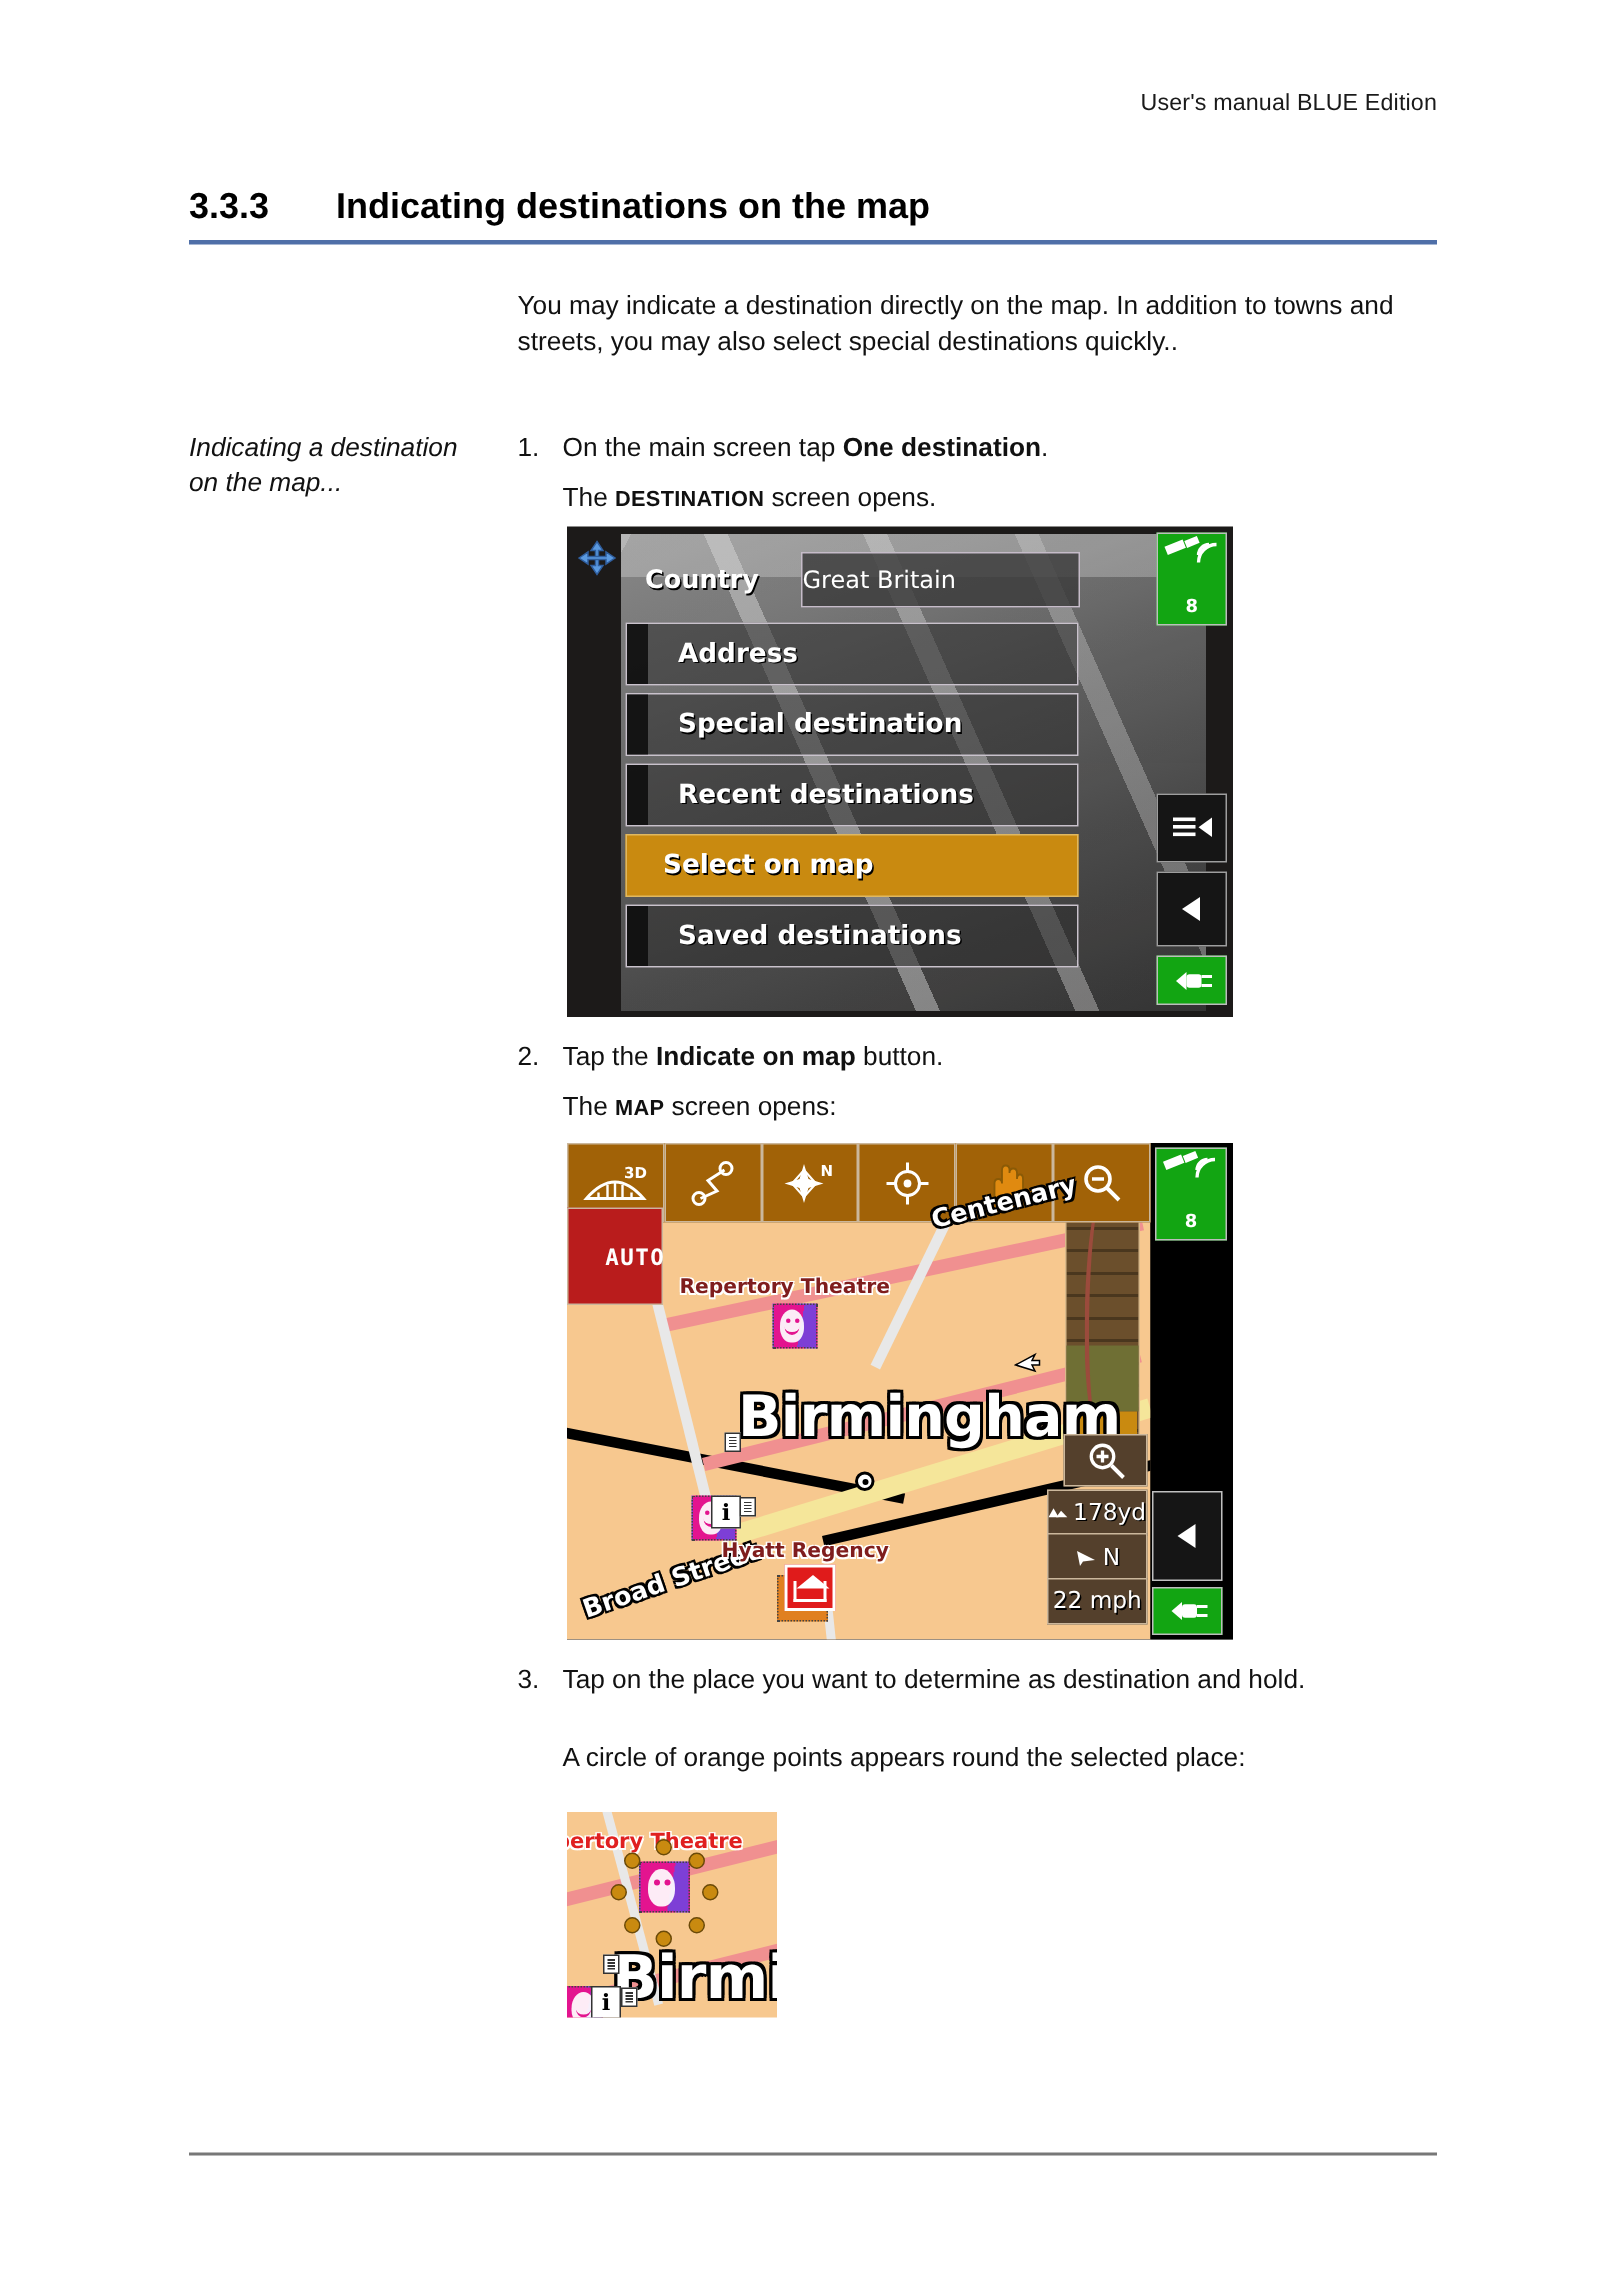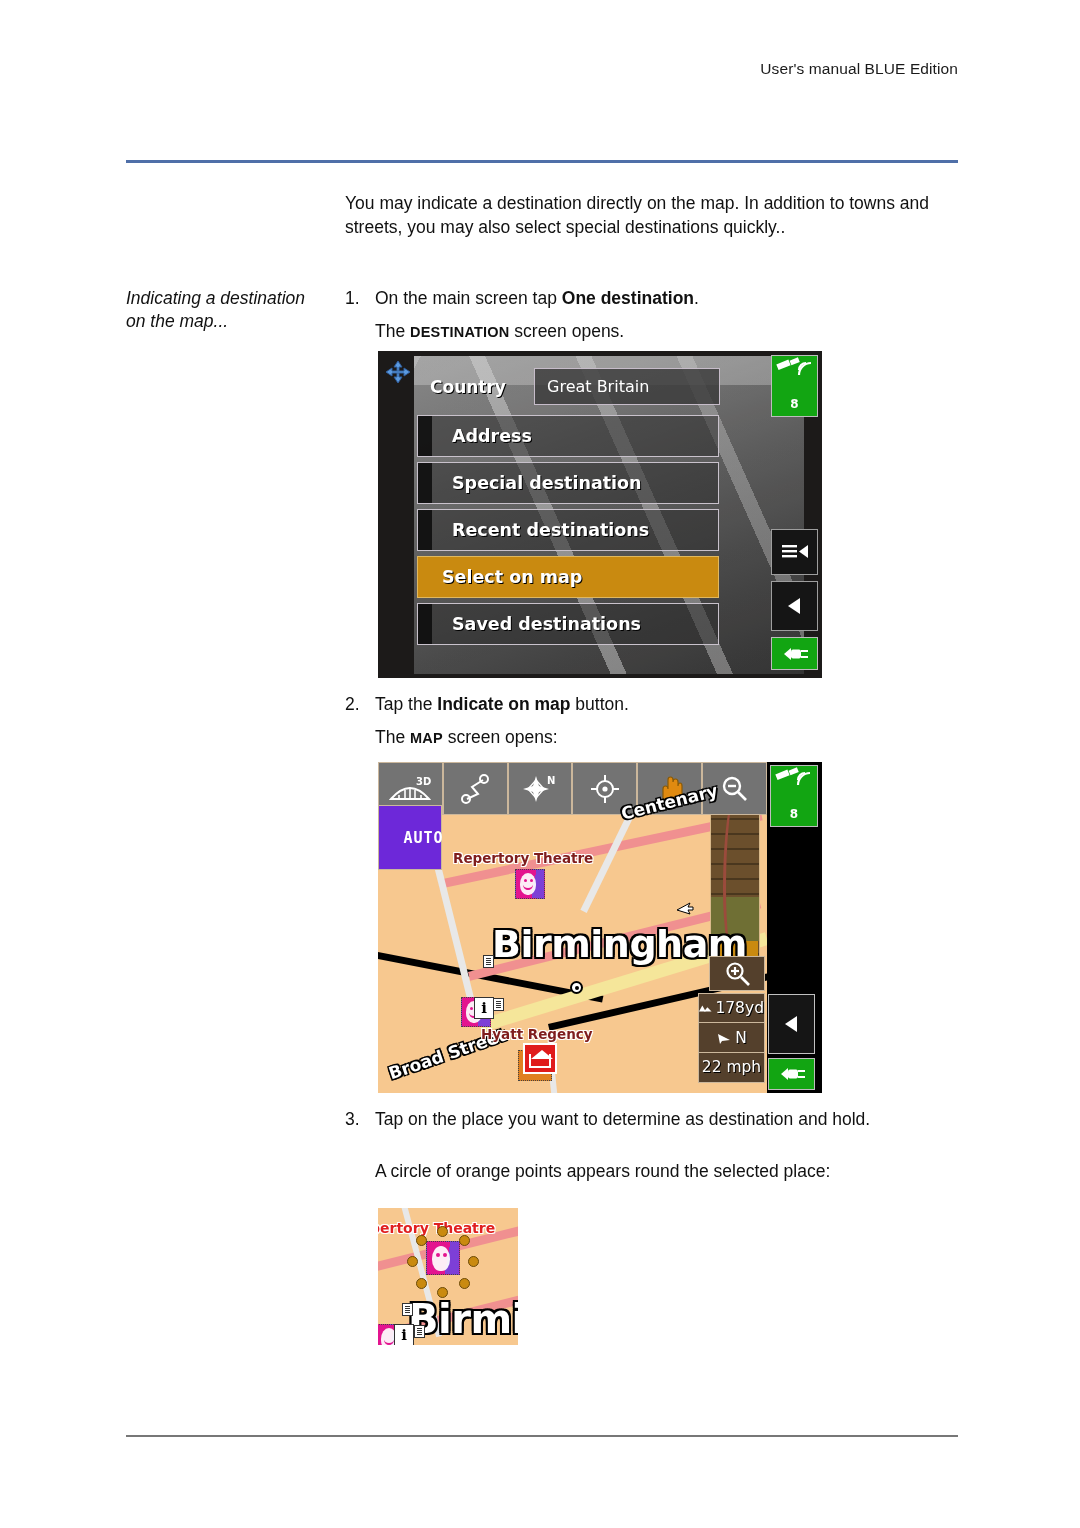--- a/index.html
+++ b/index.html
@@ -302,6 +302,10 @@
 
   <div class="running-header">User's manual BLUE Edition</div>
 
+  <div class="sec-head">
+    <div class="sec-num">3.3.3</div>
+    <div class="sec-title">Indicating destinations on the map</div>
+  </div>
   <div class="sec-rule"></div>
 
   <div class="intro">You may indicate a destination directly on the map. In addition to towns and streets, you may also select special destinations quickly..</div>

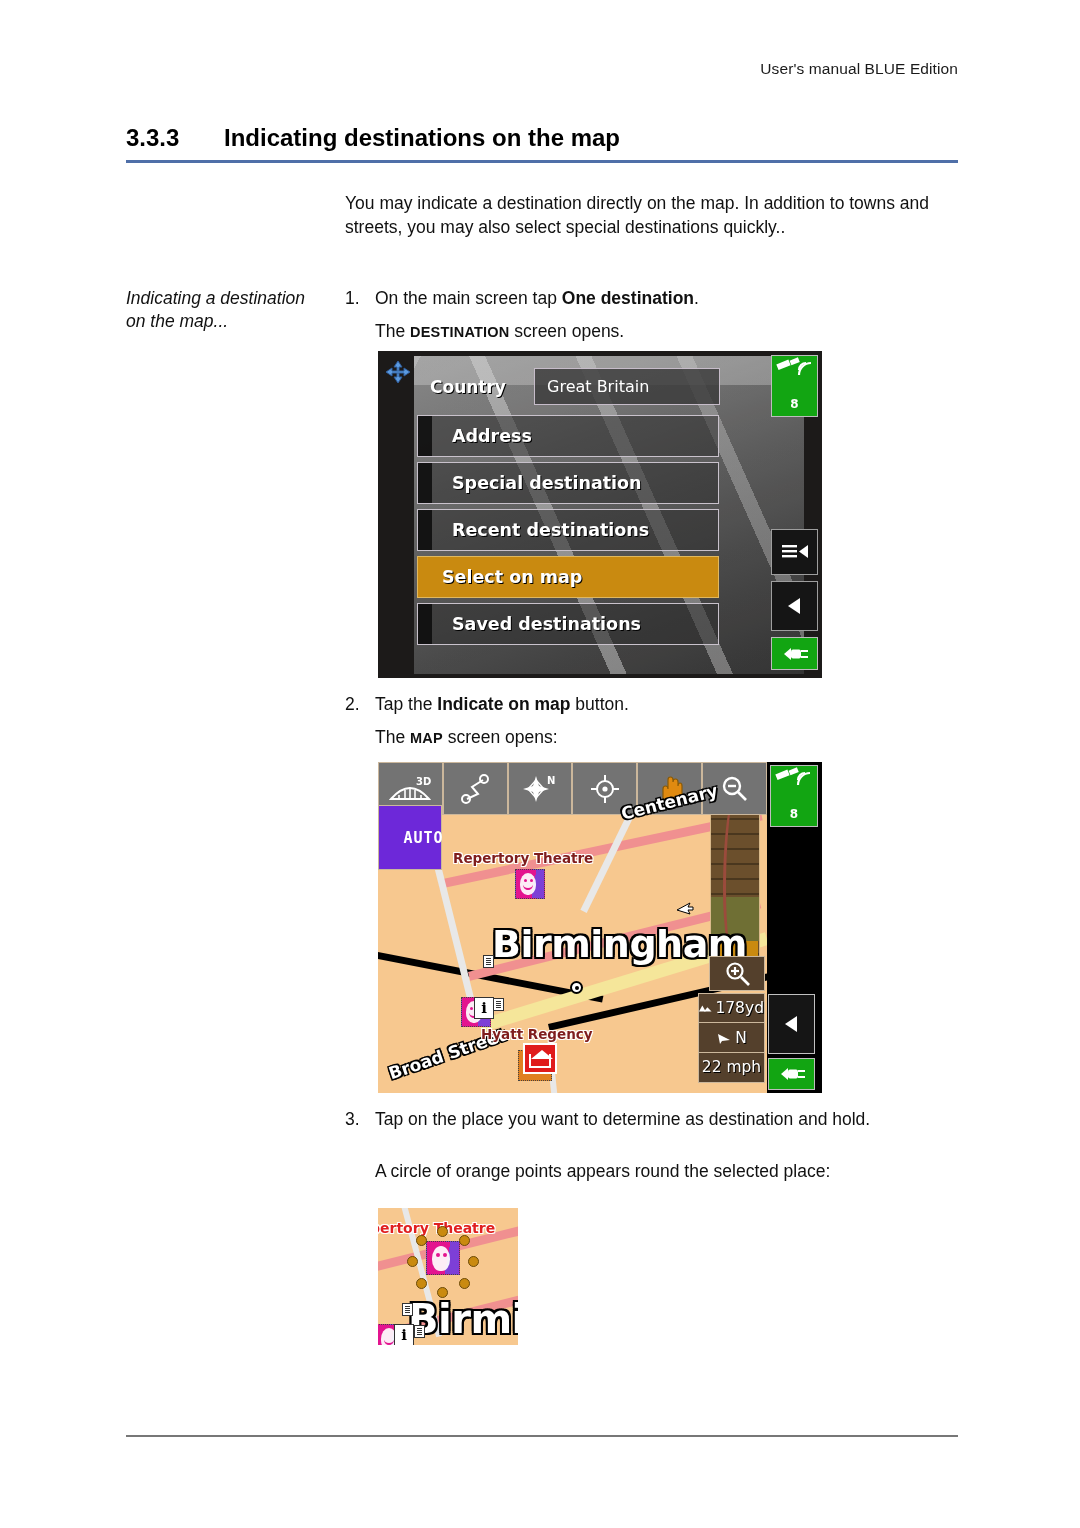--- a/index.html
+++ b/index.html
@@ -93,7 +93,7 @@
   .s1-country .val{
     position:absolute;right:-1px;top:5px;width:186px;height:37px;
     border:1.5px solid #c6bcc9;background:rgba(58,58,58,.82);
-    display:flex;align-items:center;padding-left:12px;
+    display:flex;align-items:center;padding-left:0;
     font-weight:normal;font-size:16px;color:#fff;box-sizing:border-box;
   }
   .s1-item{

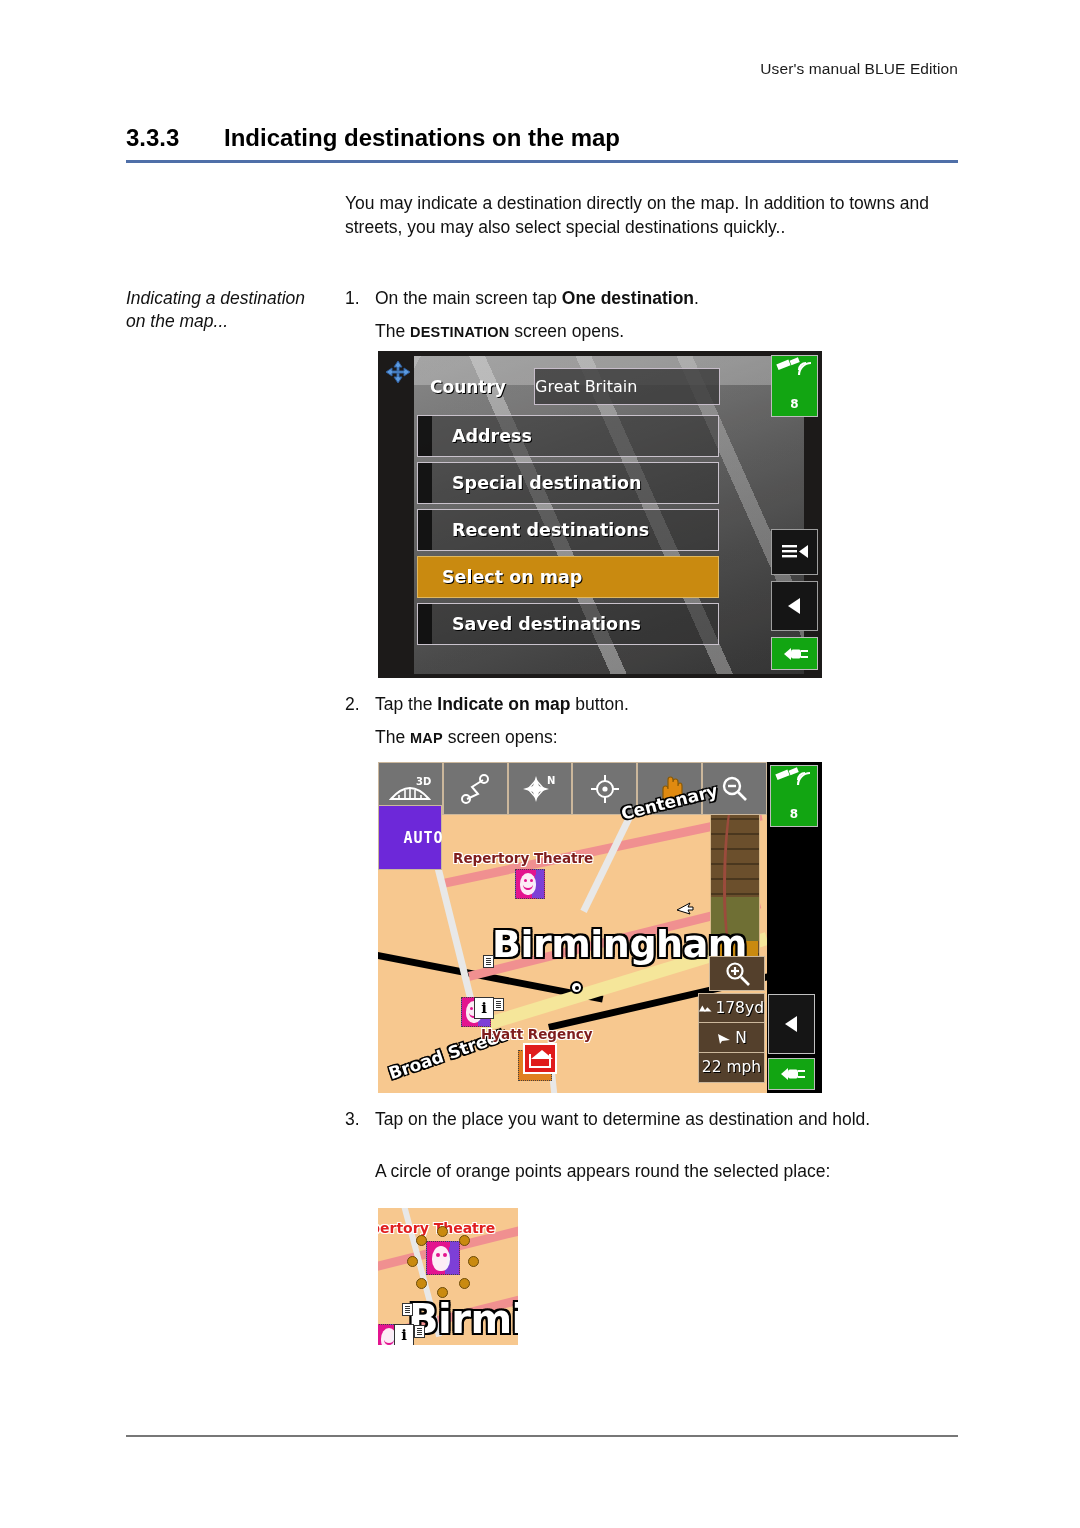--- a/index.html
+++ b/index.html
@@ -166,7 +166,7 @@
   
   .m-tools{position:absolute;left:0;top:0;width:389px;height:43px;display:flex;z-index:6;}
   .tbtn{
-    width:64.8px;height:53px;background:#737373;border:1.5px solid #cbb79c;
+    width:64.8px;height:53px;background:#a16207;border:1.5px solid #cbb79c;
     box-sizing:border-box;display:flex;align-items:center;justify-content:center;
   }
   .m-auto{

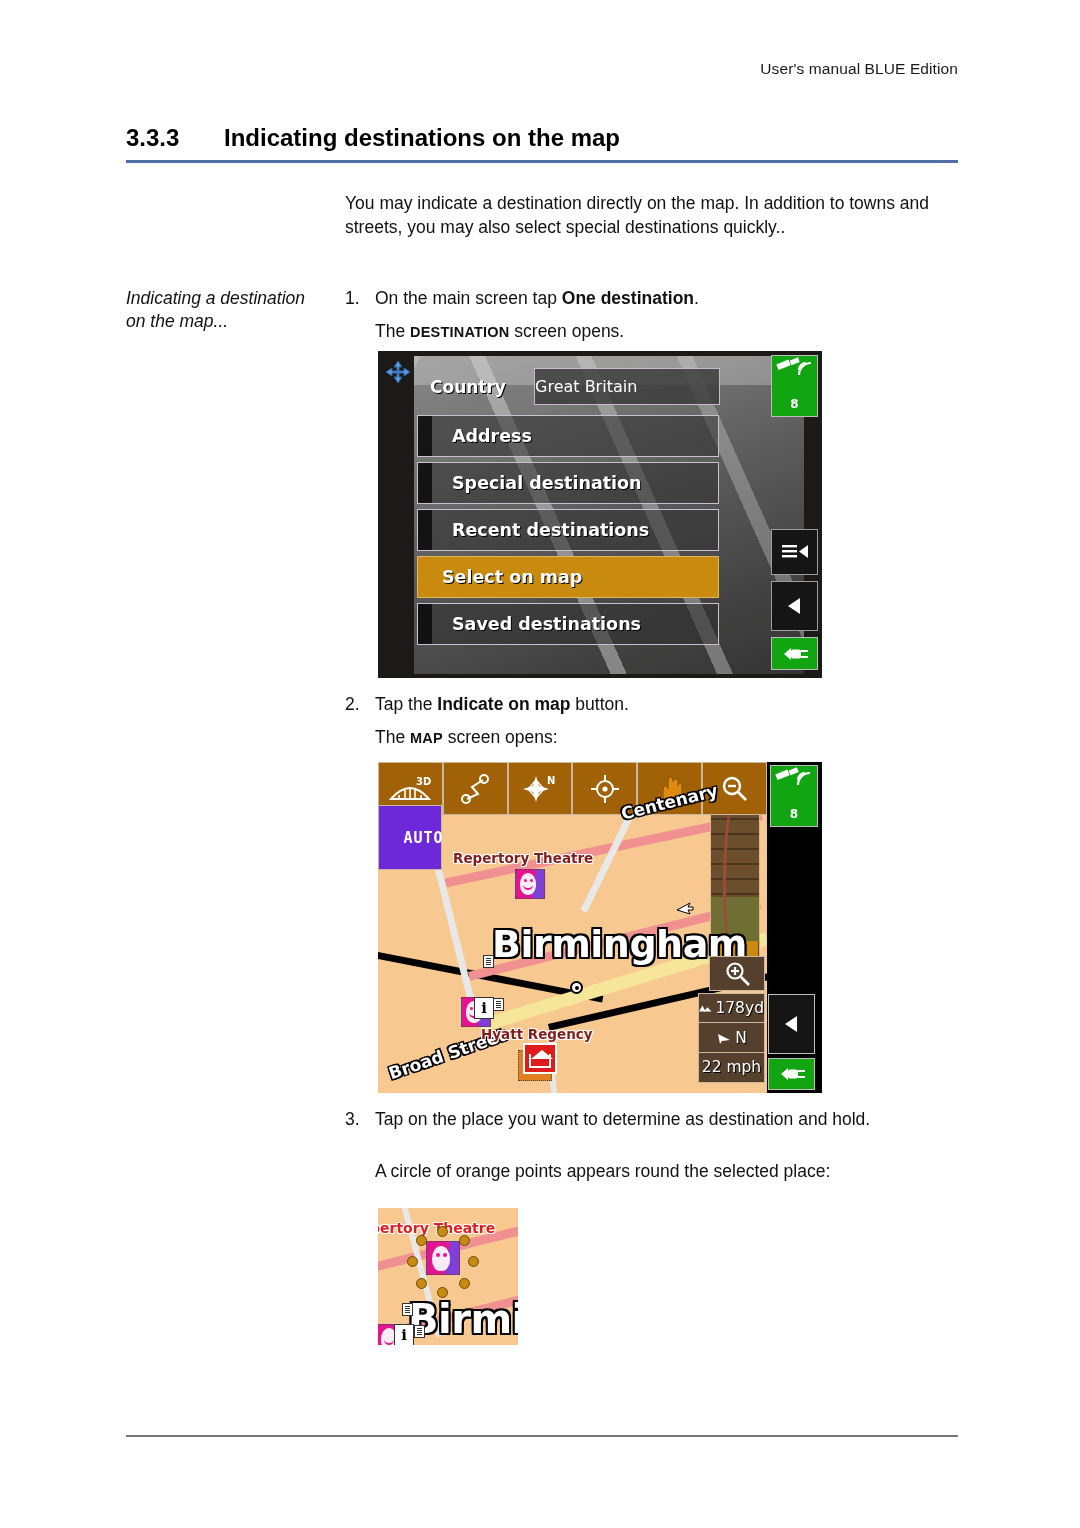--- a/index.html
+++ b/index.html
@@ -171,7 +171,7 @@
   }
   .m-auto{
     position:absolute;left:0;top:43px;width:64px;height:65px;
-    background:#6d28d9;border:1.5px solid #cbb79c;box-sizing:border-box;
+    background:#b91c1c;border:1.5px solid #cbb79c;box-sizing:border-box;
     display:flex;align-items:center;justify-content:center;z-index:6;padding-left:27px;
   }
   .m-auto span{color:#fff;font-size:15px;font-weight:bold;letter-spacing:1px;

